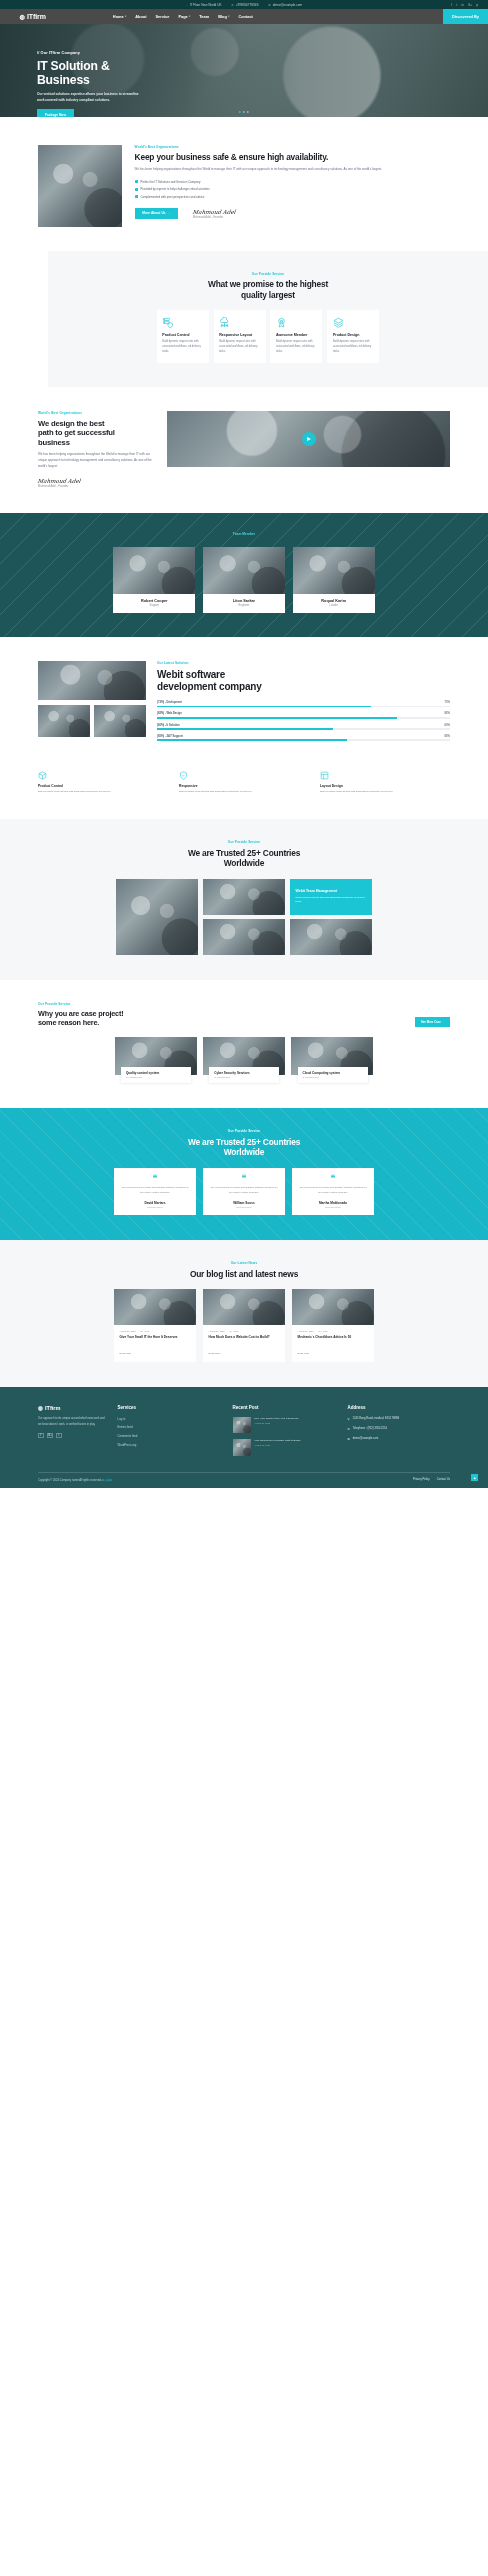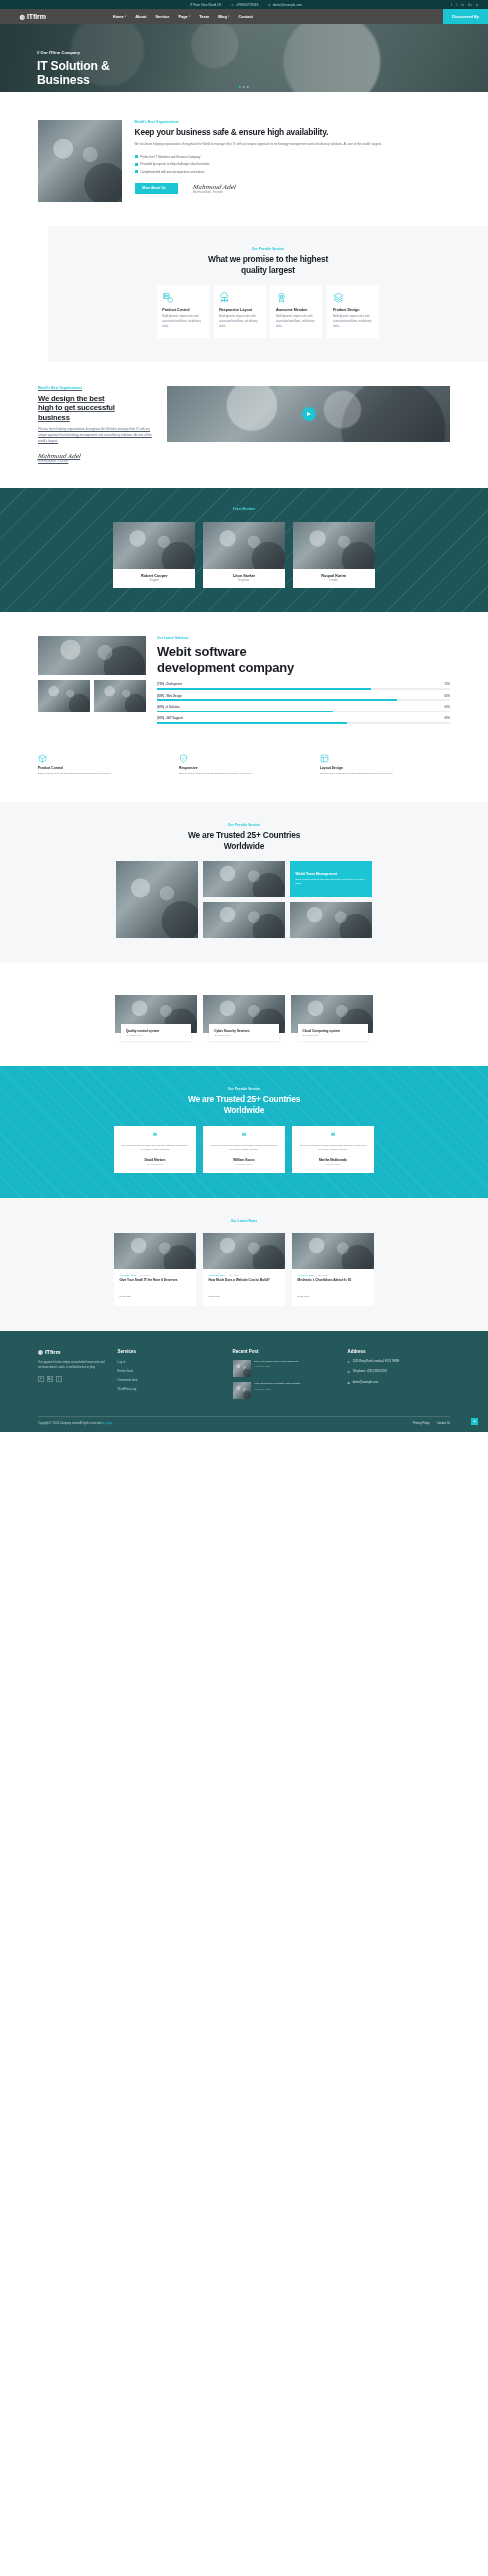--- a/index.html
+++ b/index.html
@@ -37,7 +37,7 @@
   }
 
   
-  .hero { position:relative; height:68px; overflow:hidden; background:#0c4a6e; }
+  .hero { position:relative; height:93px; overflow:hidden; background:#0c4a6e; }
   .hero .photo {
     position:absolute; inset:0;
     background:

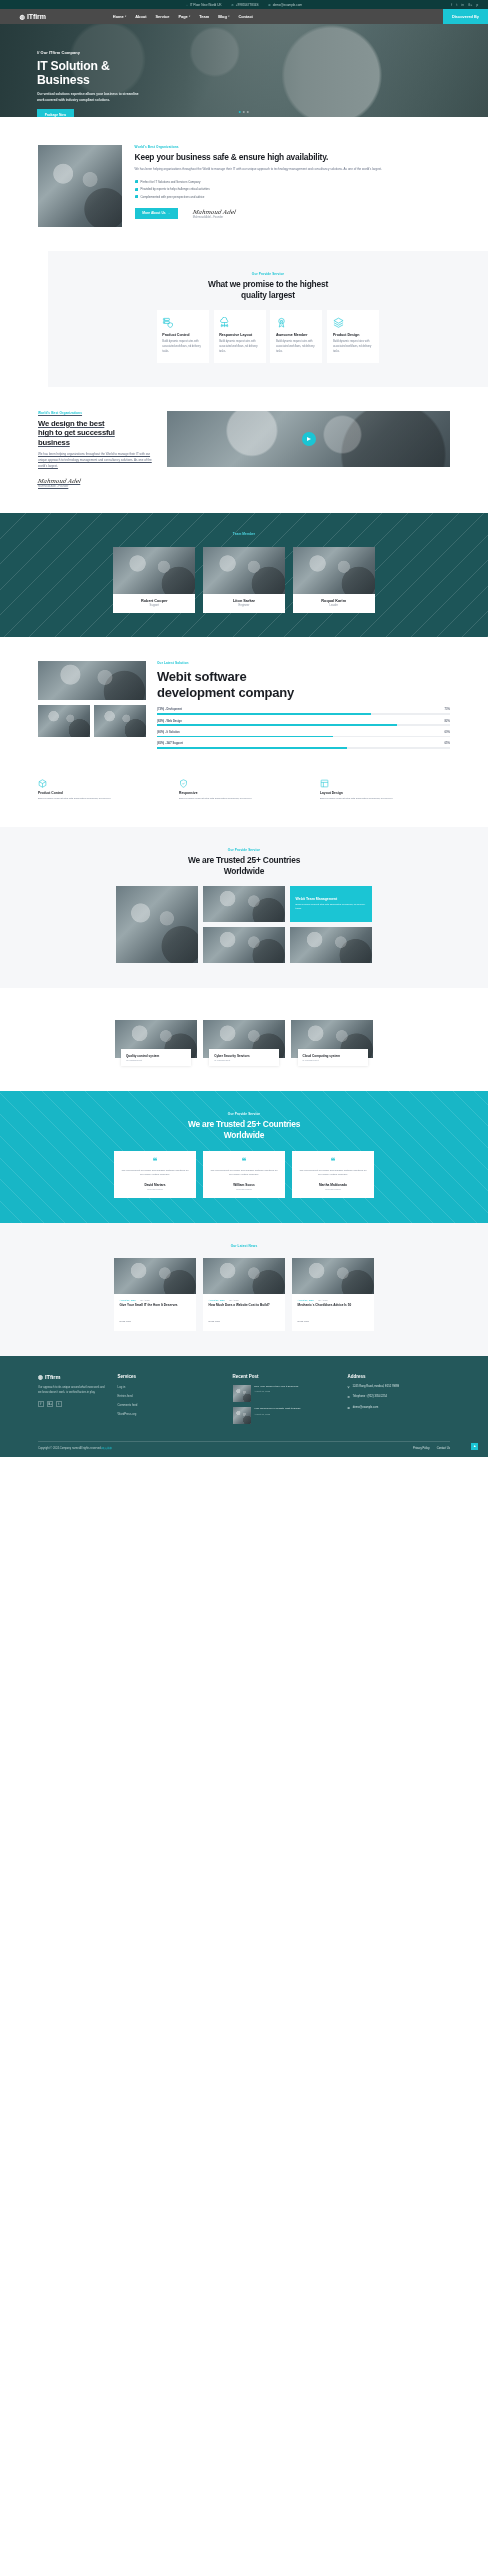--- a/index.html
+++ b/index.html
@@ -103,7 +103,7 @@
 
   
   .design { display:flex; gap:14px; padding:24px 38px 25px; background:#fff; align-items:flex-start;}
-  .design .txt { width:115px;text-decoration:underline; }
+  .design .txt { width:115px; }
   .design h2.big { margin:3.5px 0 4.9px; font-size:7.7px;}
   .design .vid { flex:1; height:56px; position:relative; }
   .play {

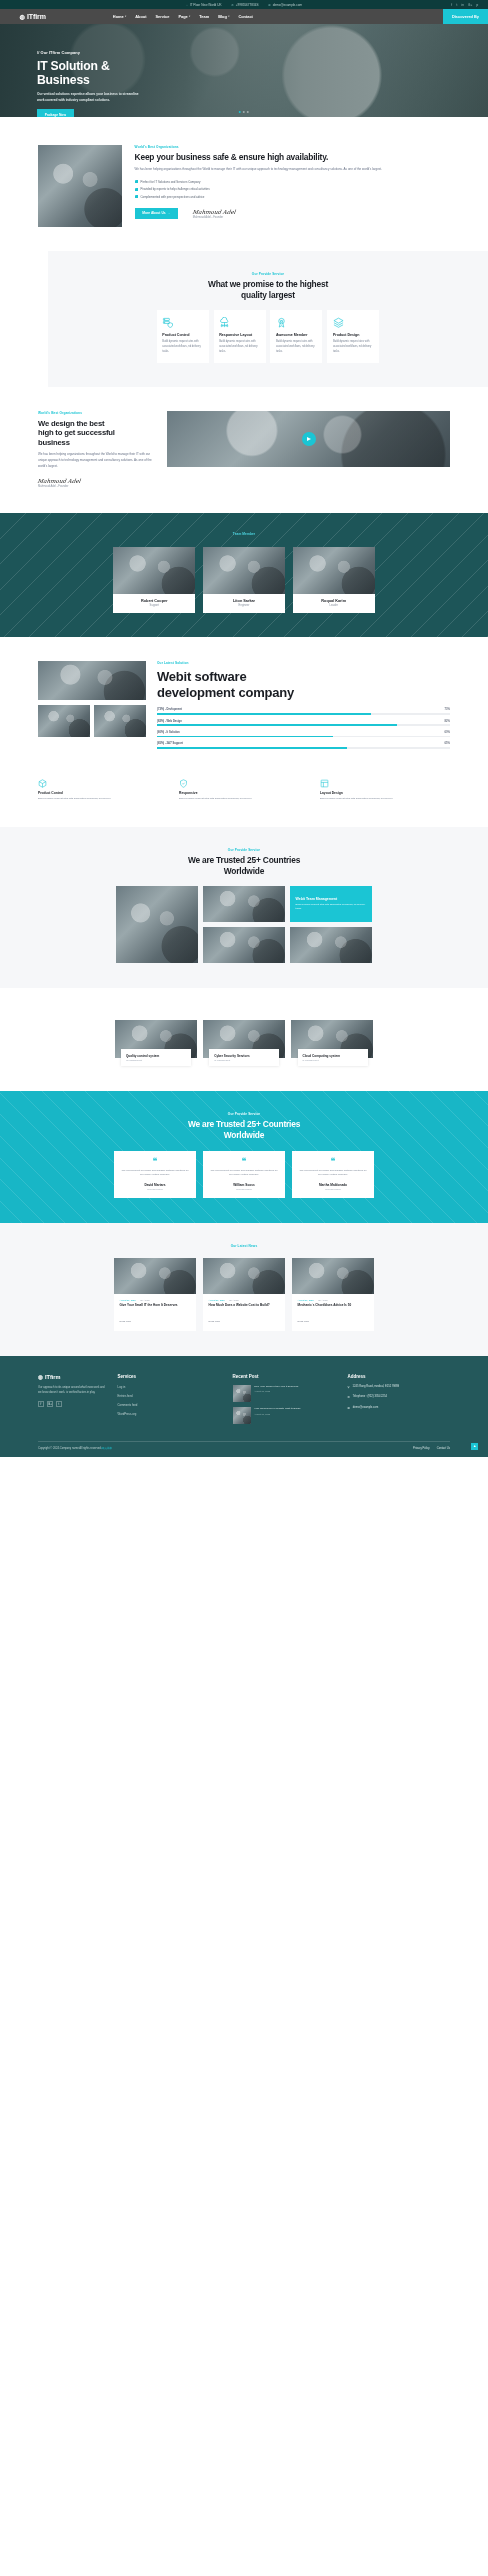--- a/index.html
+++ b/index.html
@@ -388,7 +388,7 @@
       <div class="kick">World's Best Organizations</div>
       <h2 class="big">
         <span>We design the best</span><br>
-        <span>high to get successful</span><br>
+        <span>path to get successful</span><br>
         <span>business</span>
       </h2>
       <p class="lead">We has been helping organizations throughout the World to manage their IT with our unique approach to technology management and consultancy solutions. As one of the world's largest.</p>

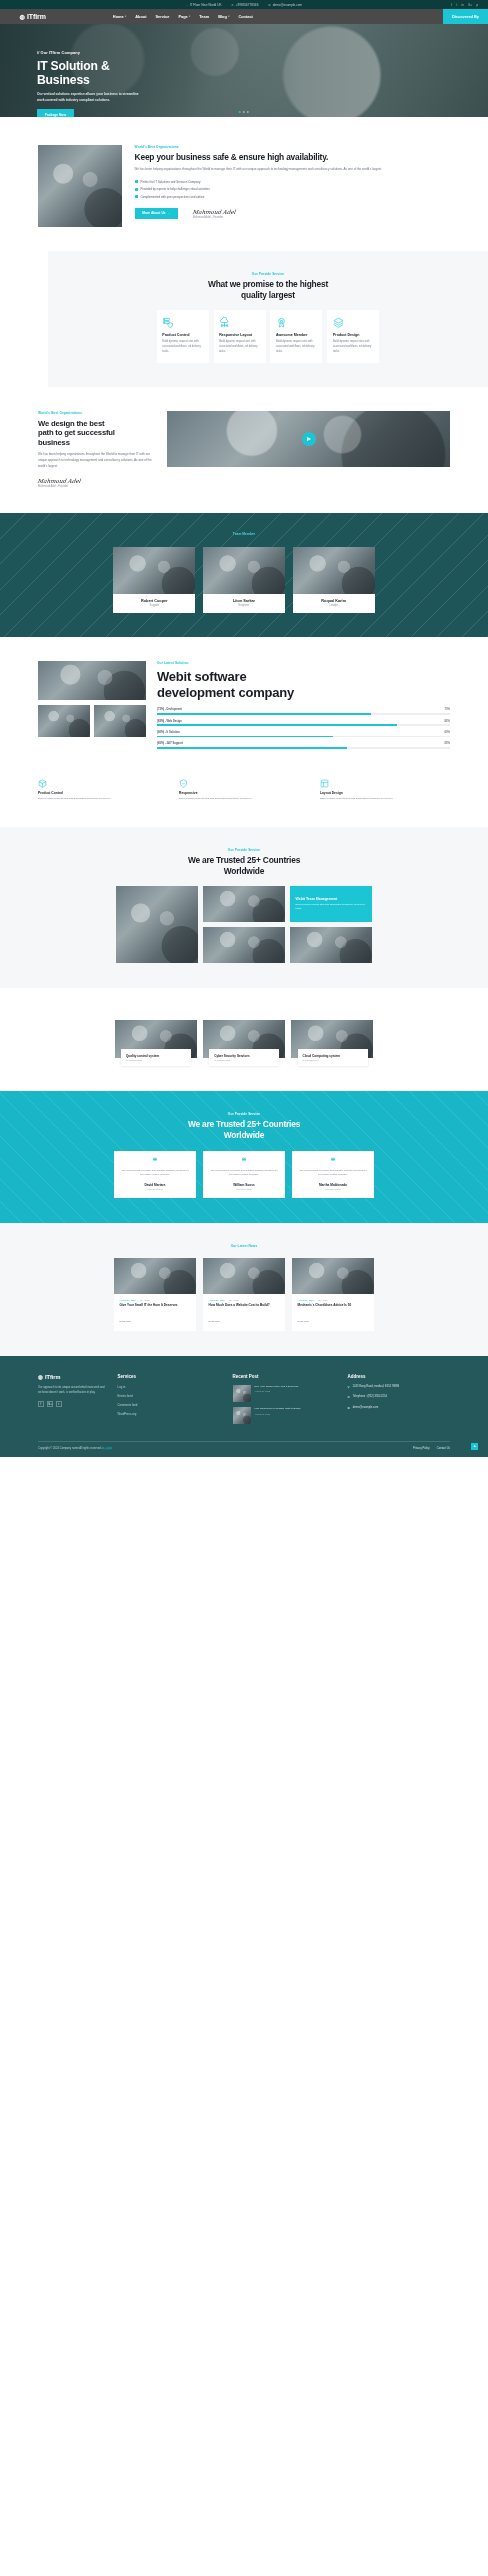--- a/index.html
+++ b/index.html
@@ -138,7 +138,7 @@
   .skills .gal { width:108px; display:grid; grid-template-columns:1fr 1fr; grid-template-rows:39px 32px; gap:4.2px;}
   .skills .gal .ph.span2 { grid-column:1 / span 2; }
   .skills .txt { flex:1; }
-  .skills h2.big { margin:3.5px 0 7px; font-size:13px; }
+  .skills h2.big { margin:3.5px 0 7px; font-size:10px; }
   .bar-row { margin-bottom:4.9px; }
   .bar-top { display:flex; justify-content:space-between; font-size:2.7px; color:#4a5568; font-weight:bold; margin-bottom:1.7px;}
   .bar-track { height:1.7px; background:#eceef1; position:relative; }

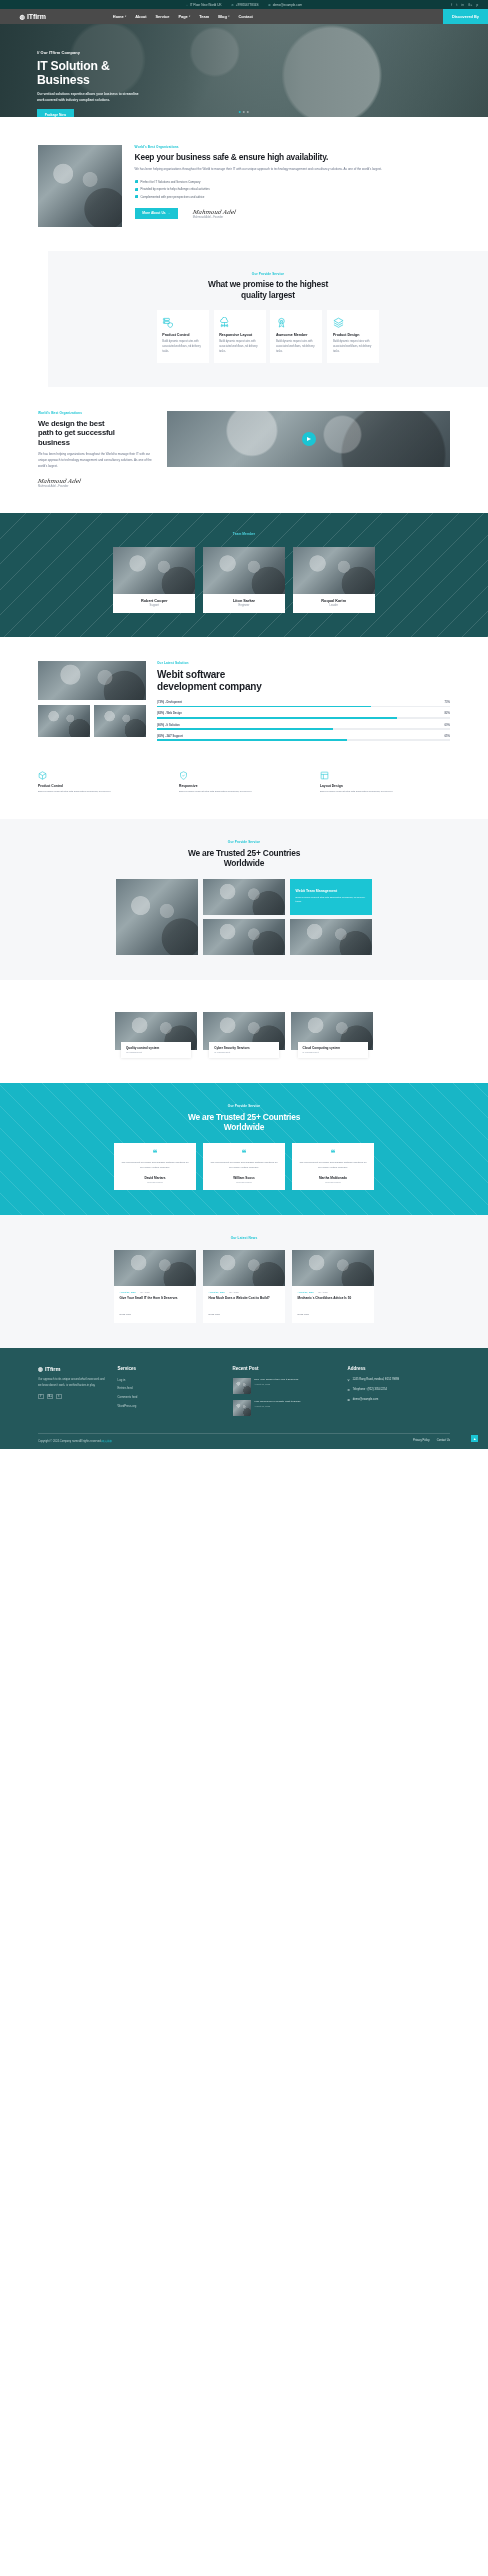--- a/index.html
+++ b/index.html
@@ -527,6 +527,16 @@
   </div>
 
   <div class="cases">
+    <div class="case-head">
+      <div>
+        <div class="kick">Our Provide Service</div>
+        <h2 class="big" style="margin-top:2.8px">
+          <span>Why you are case project!</span><br>
+          <span>some reason here.</span>
+        </h2>
+      </div>
+      <div class="btn-sm">See More Case  →</div>
+    </div>
     <div class="case-grid">
       <div class="case">
         <div class="ph"></div>

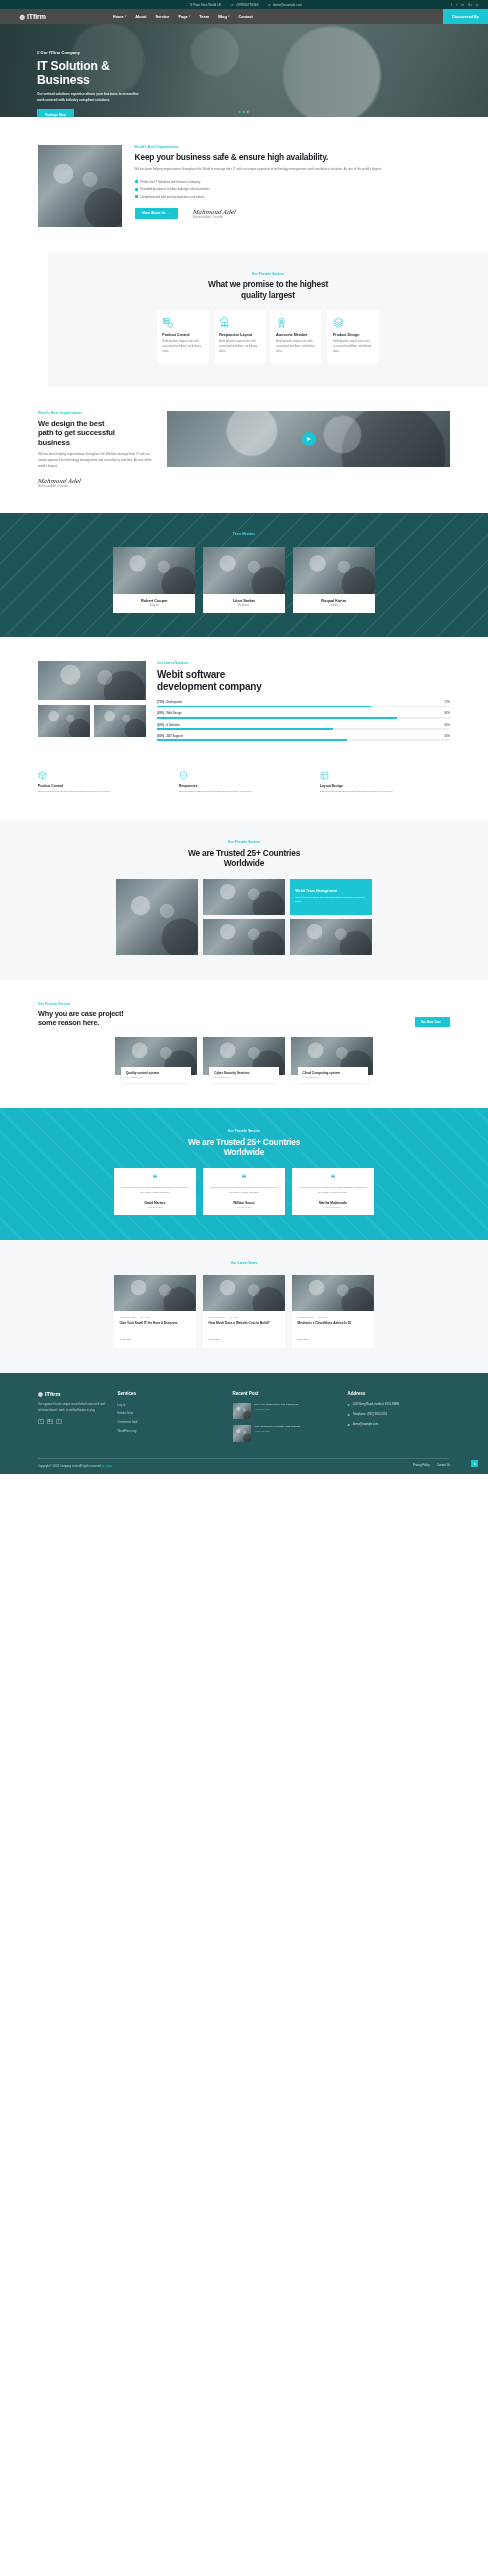--- a/index.html
+++ b/index.html
@@ -592,6 +592,7 @@
 
   <div class="blog">
     <div class="kick kick-c">Our Latest News</div>
+    <h2 class="big center" style="margin-top:3.5px">Our blog list and latest news</h2>
     <div class="blog-grid">
       <div class="post">
         <div class="ph"></div>

